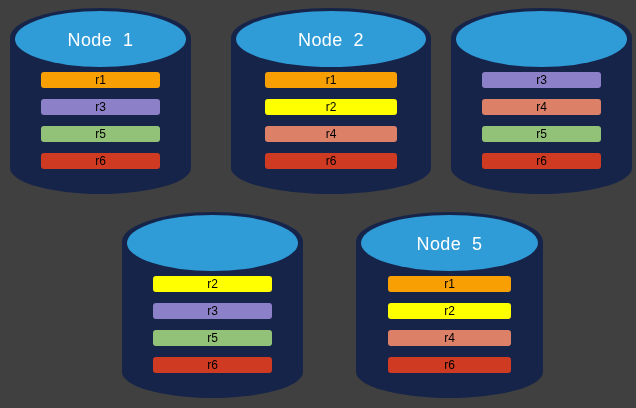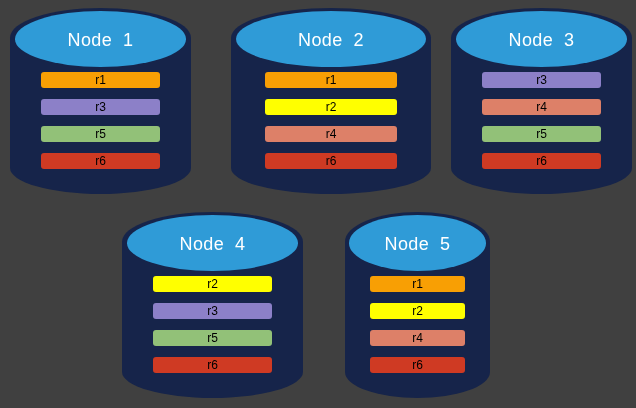--- a/index.html
+++ b/index.html
@@ -134,7 +134,6 @@
     <div class="node" style="left: 451px; top: 8px; width: 181px; height: 186px;">
       <div class="cyl-body" style="background: rgb(22, 36, 74);"></div>
       <div class="cyl-top" style="background: rgb(47, 155, 215);"></div>
-      <div class="node-label" style="color: rgb(255, 255, 255);">Node  3</div>
       <div class="bars">
         <div class="bar" style="background: rgb(140, 128, 200);">
           <span class="bar-label" style="color: rgb(0, 0, 0);">r3</span>

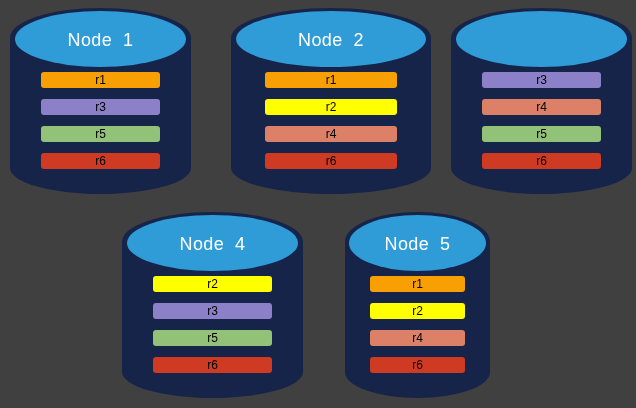--- a/index.html
+++ b/index.html
@@ -152,7 +152,6 @@
     <div class="node" style="left: 122px; top: 212px; width: 181px; height: 186px;">
       <div class="cyl-body" style="background: rgb(22, 36, 74);"></div>
       <div class="cyl-top" style="background: rgb(47, 155, 215);"></div>
-      <div class="node-label" style="color: rgb(255, 255, 255);">Node  4</div>
       <div class="bars">
         <div class="bar" style="background: rgb(255, 255, 0);">
           <span class="bar-label" style="color: rgb(0, 0, 0);">r2</span>

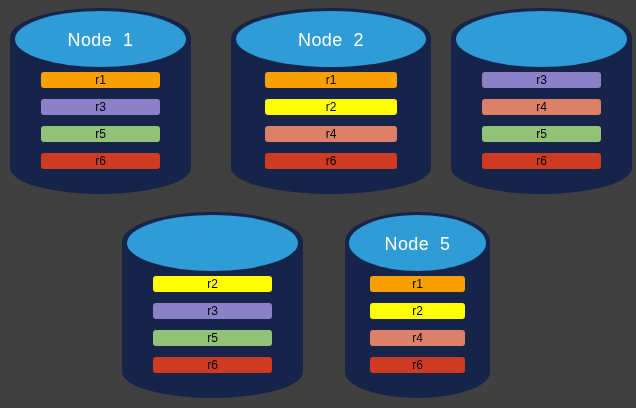--- a/index.html
+++ b/index.html
@@ -167,7 +167,7 @@
         </div>
       </div>
     </div>
-    <div class="node" style="left: 345px; top: 212px; width: 145px; height: 186px;">
+    <div class="node" style="left: 356px; top: 212px; width: 187px; height: 186px;">
       <div class="cyl-body" style="background: rgb(22, 36, 74);"></div>
       <div class="cyl-top" style="background: rgb(47, 155, 215);"></div>
       <div class="node-label" style="color: rgb(255, 255, 255);">Node  5</div>

